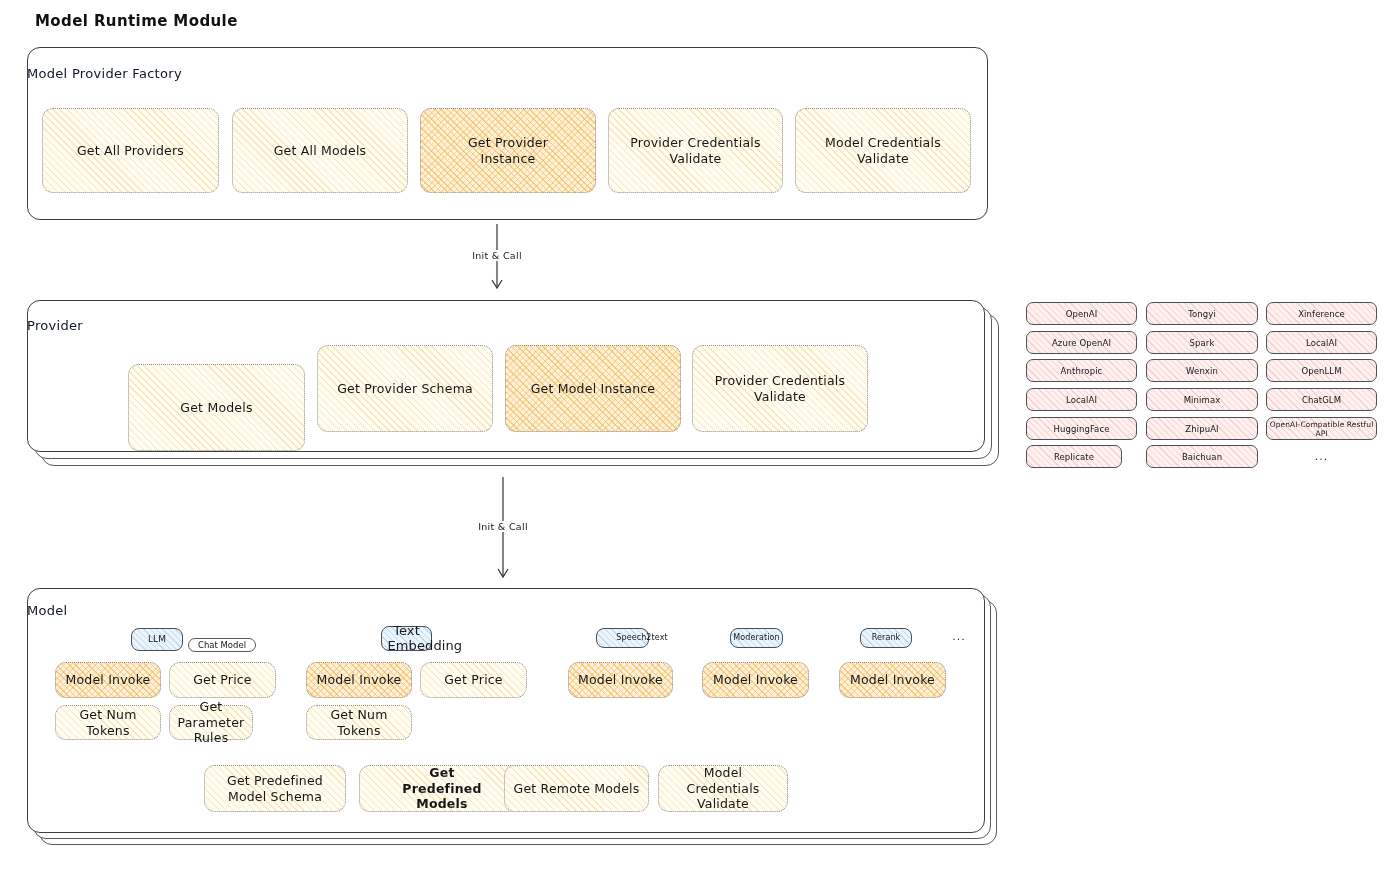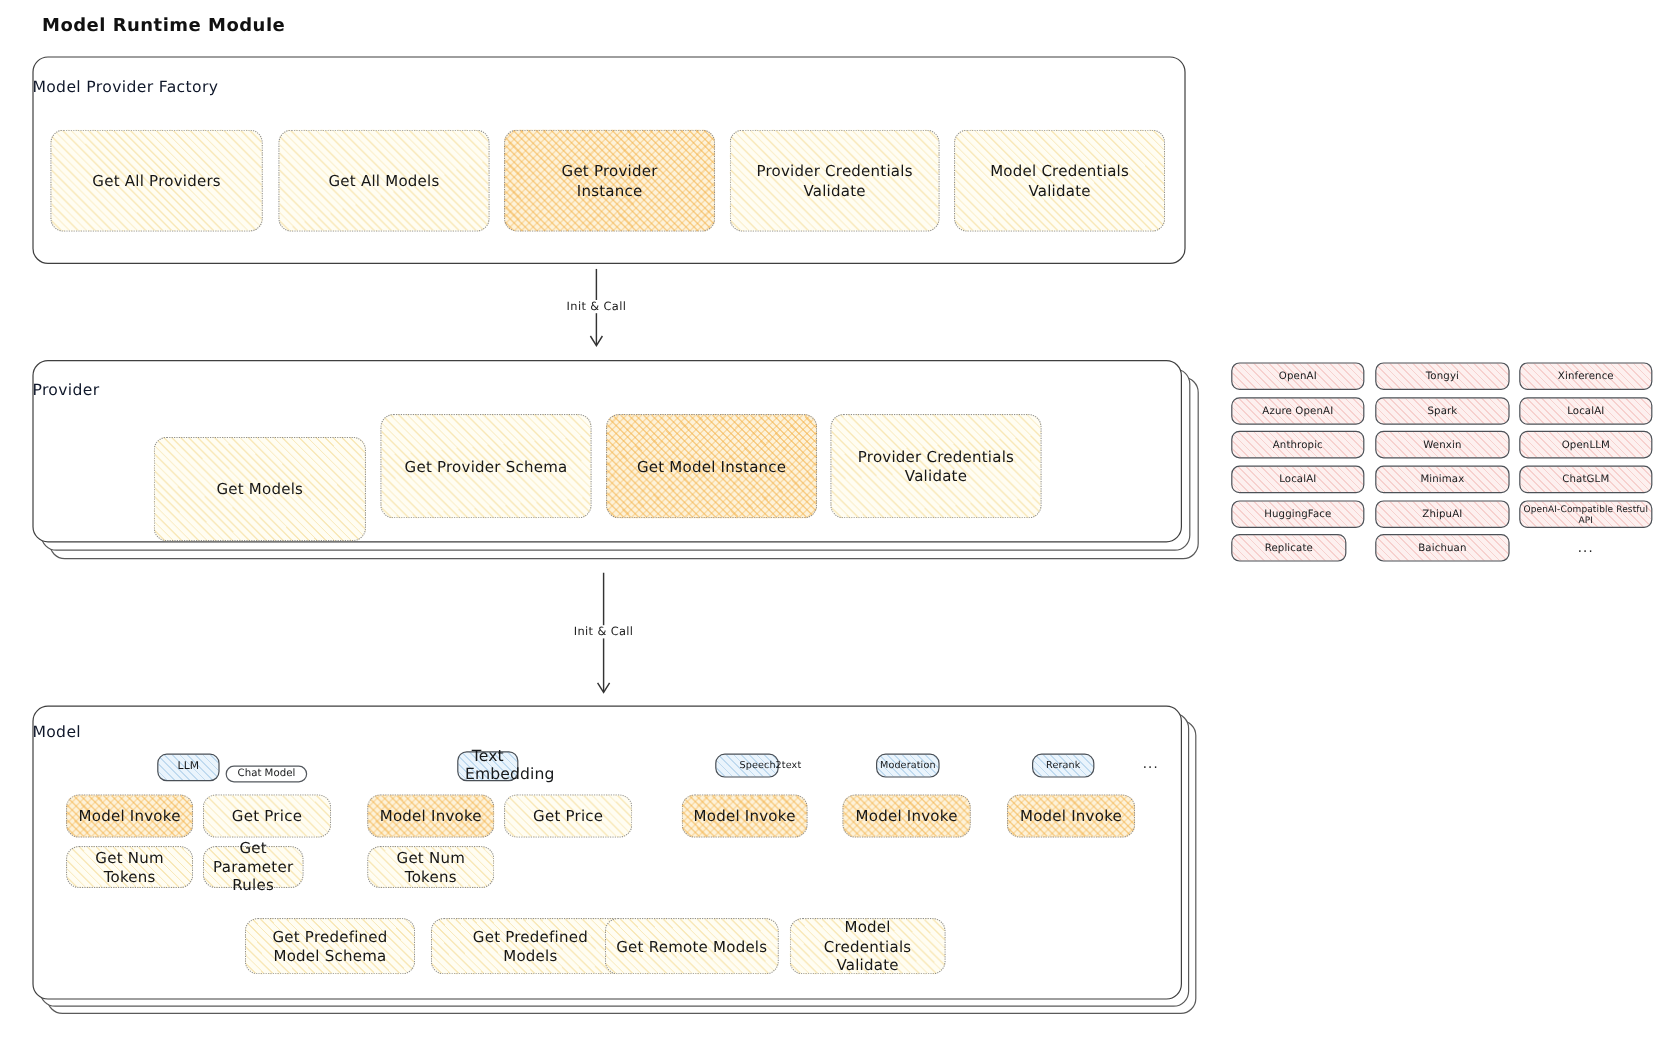--- a/index.html
+++ b/index.html
@@ -234,7 +234,7 @@
   <div class="abs node fill-yellow" style="left:204px;top:765px;width:142px;height:47px;">
       <span style="width:120px;">Get Predefined Model Schema</span>
     </div>
-  <div class="abs node fill-yellow" style="left:359px;top:765px;width:166px;height:47px;">
+  <div class="abs node fill-yellow" style="left:359px;top:765px;width:166px;height:47px;font-weight:bold;">
       <span style="width:100px;">Get Predefined Models</span>
     </div>
   <div class="abs node fill-yellow" style="left:504px;top:765px;width:145px;height:47px;">

